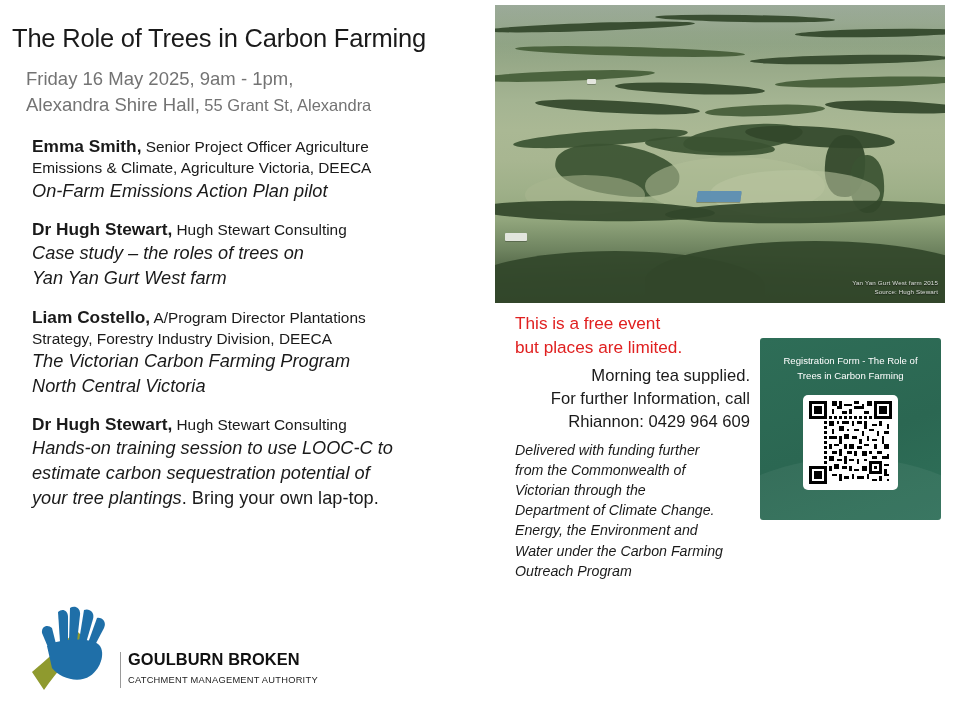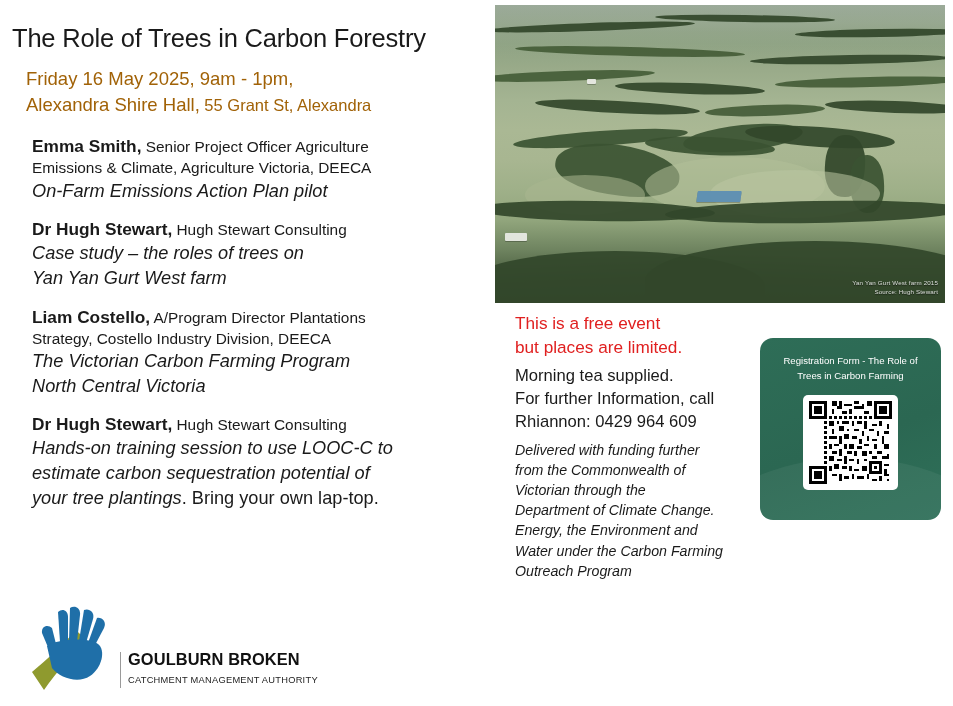--- a/index.html
+++ b/index.html
@@ -132,7 +132,7 @@
 
   <div class="left-col">
 
-    <div class="flyer-title">The Role of Trees in Carbon Forestry</div>
+    <div class="flyer-title">The Role of Trees in Carbon Farming</div>
 
     <div class="when-where">
       <div>Friday 16 May 2025, 9am - 1pm,</div>

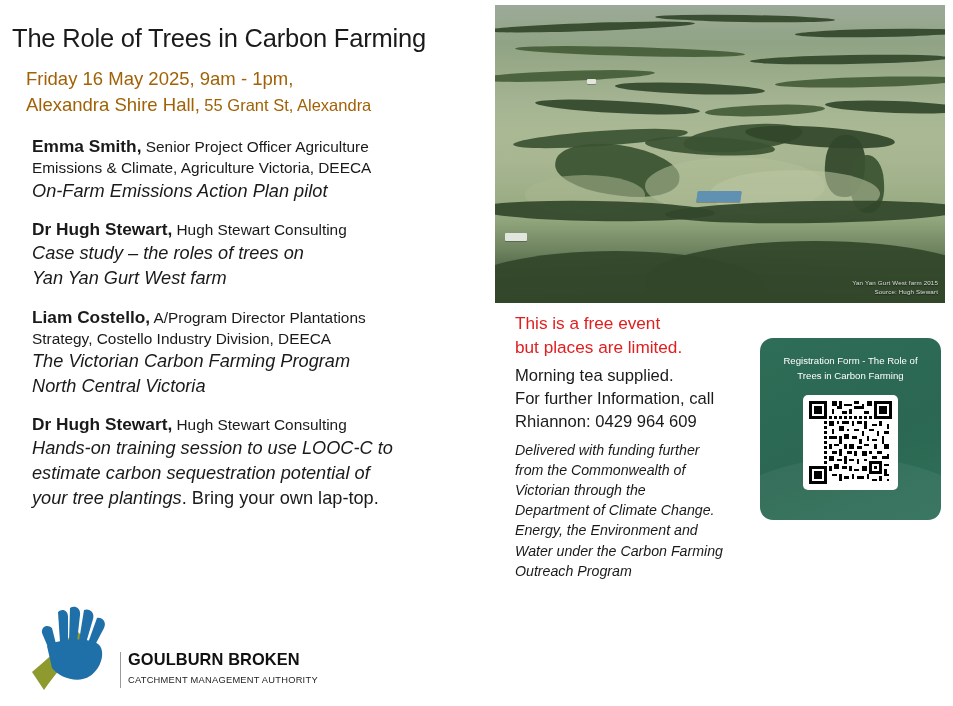--- a/index.html
+++ b/index.html
@@ -20,7 +20,7 @@
   }
   .when-where {
     margin-top: 13px; margin-left: 14px;
-    font-size: 18.5px; color: #a16207; line-height: 1.42;
+    font-size: 18.5px; color: #737373; line-height: 1.42;
   }
   .when-where .venue-name { font-size: 18.5px; }
   .when-where .venue-addr { font-size: 16.5px; }

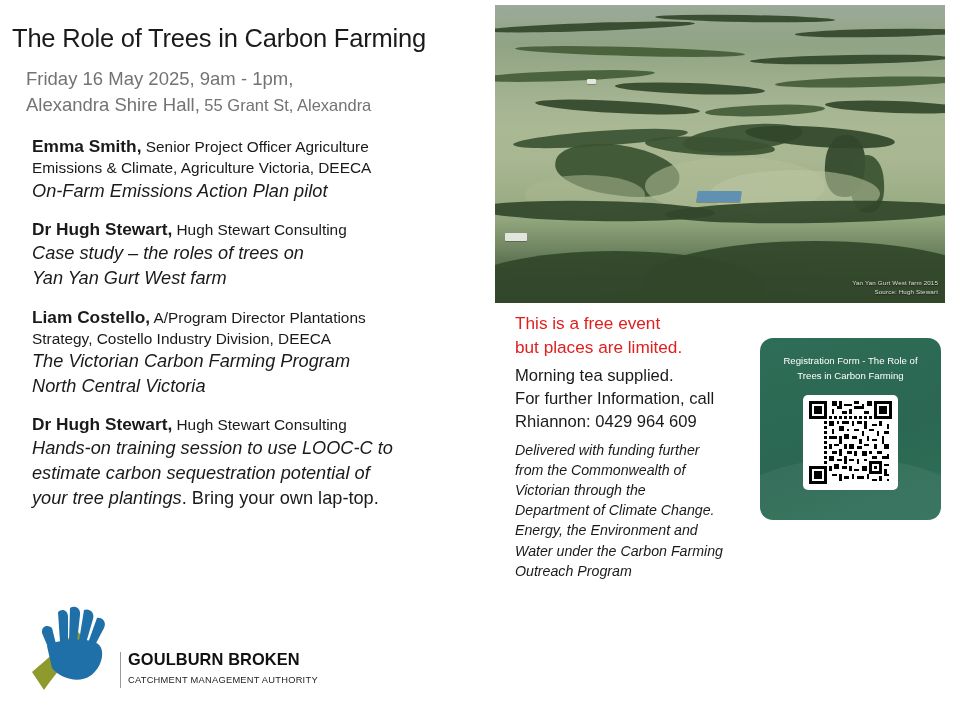--- a/index.html
+++ b/index.html
@@ -163,7 +163,7 @@
         <div class="sp-line">
           <span class="sp-name">Liam Costello,</span><span class="sp-role"> A/Program Director Plantations</span>
         </div>
-        <div class="sp-line sp-role">Strategy, Costello Industry Division, DEECA</div>
+        <div class="sp-line sp-role">Strategy, Forestry Industry Division, DEECA</div>
         <div class="sp-topic">The Victorian Carbon Farming Program</div>
         <div class="sp-topic">North Central Victoria</div>
       </div>

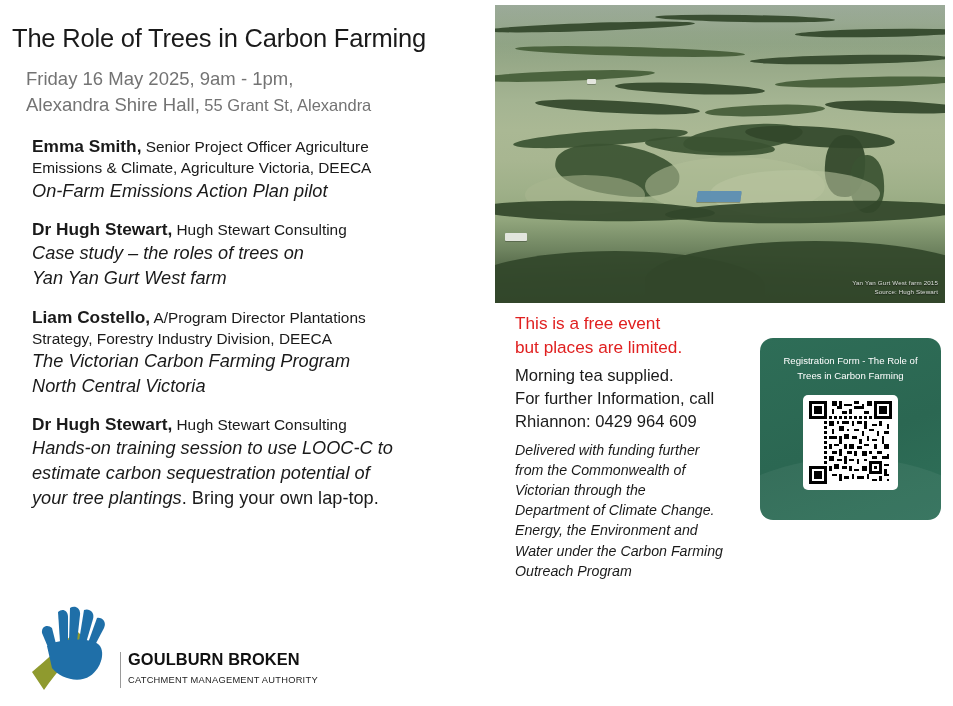--- a/index.html
+++ b/index.html
@@ -95,7 +95,7 @@
     position: absolute; left: 760px; top: 338px;
     width: 181px; height: 182px;
     background: linear-gradient(160deg, #2e6d57 0%, #2b6752 55%, #2f7059 100%);
-    border-radius: 13px;
+    border-radius: 3px;
     overflow: hidden;
   }
   .qr-card::after {

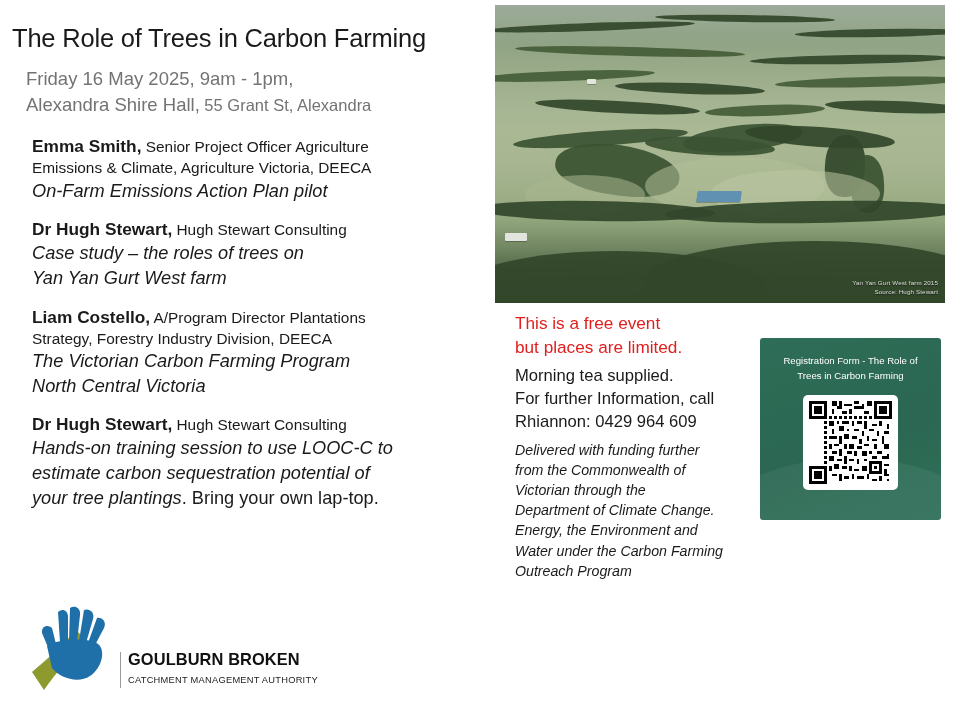--- a/index.html
+++ b/index.html
@@ -83,7 +83,7 @@
     color: #e02020; font-size: 17.2px; line-height: 1.40;
   }
   .info {
-    margin-top: 6px; color: #1a1a1a; font-size: 16.6px; line-height: 1.38;
+    margin-top: 6px; color: #1a1a1a; font-size: 16.6px; line-height: 1.38; text-align: right;
   }
   .funding {
     margin-top: 6px; color: #1a1a1a; font-size: 14.2px;

